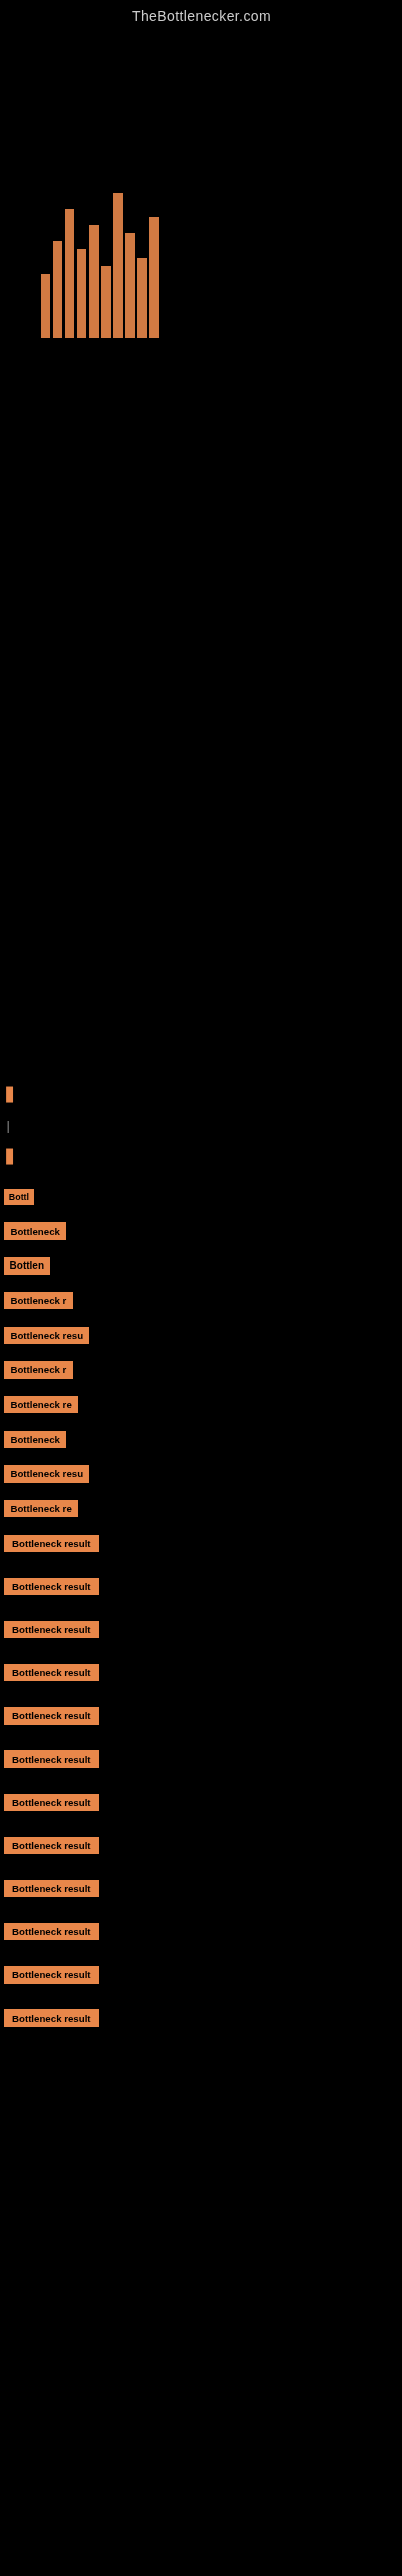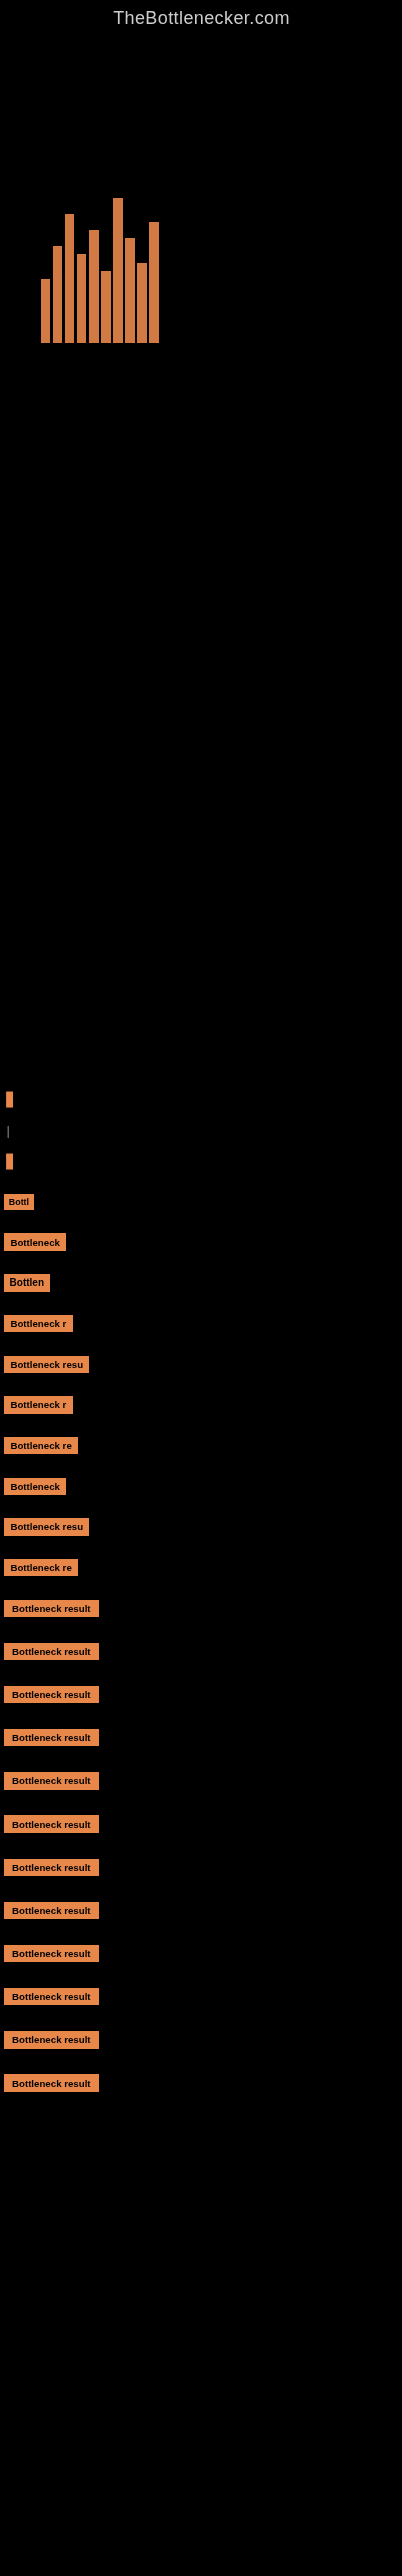--- a/index.html
+++ b/index.html
@@ -18,7 +18,7 @@
 
     .site-title {
       color: #cccccc;
-      font-size: 18px;
+      font-size: 14px;
       text-align: center;
       padding-top: 8px;
       padding-bottom: 8px;

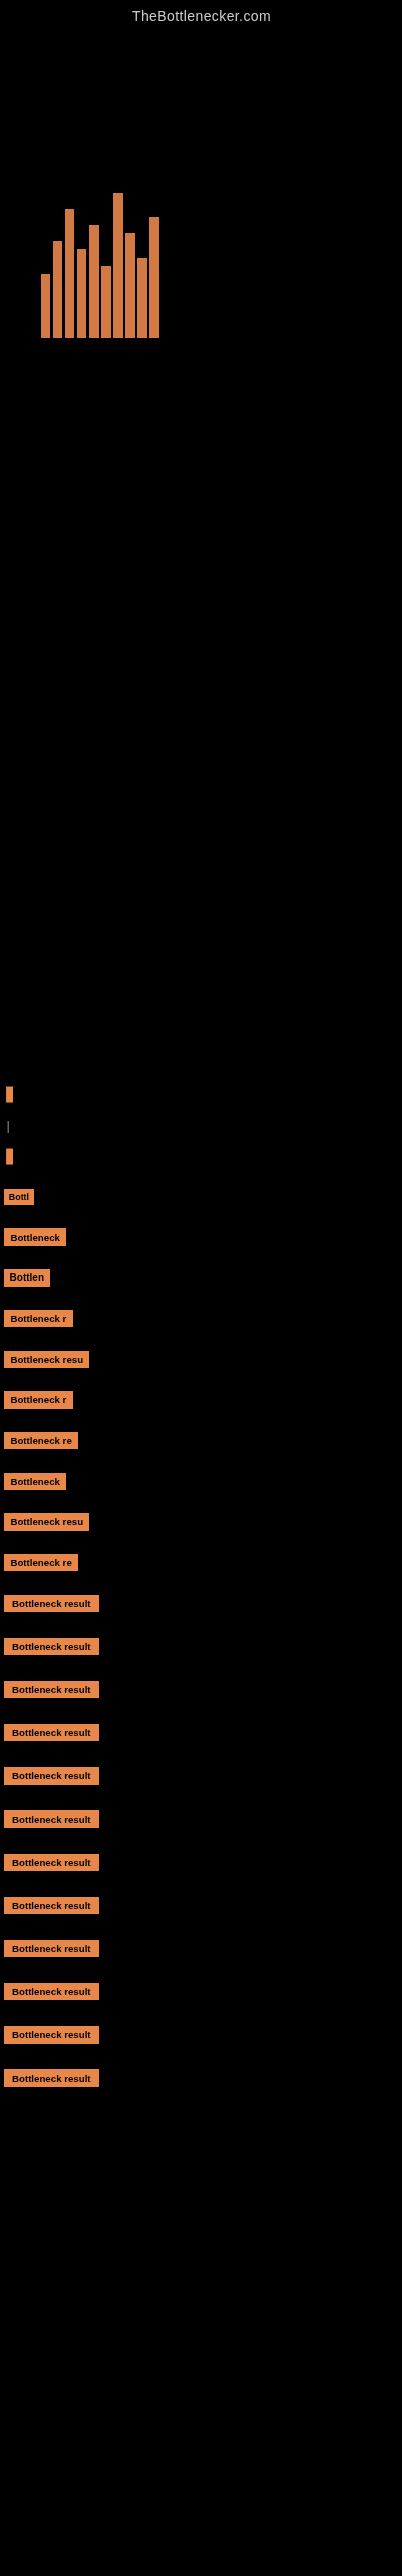--- a/index.html
+++ b/index.html
@@ -32,7 +32,7 @@
       font-weight: bold;
       padding: 3.2px 6.4px;
       display: inline-block;
-      margin-bottom: 12px;
+      margin-bottom: 6px;
       white-space: nowrap;
     }
 

